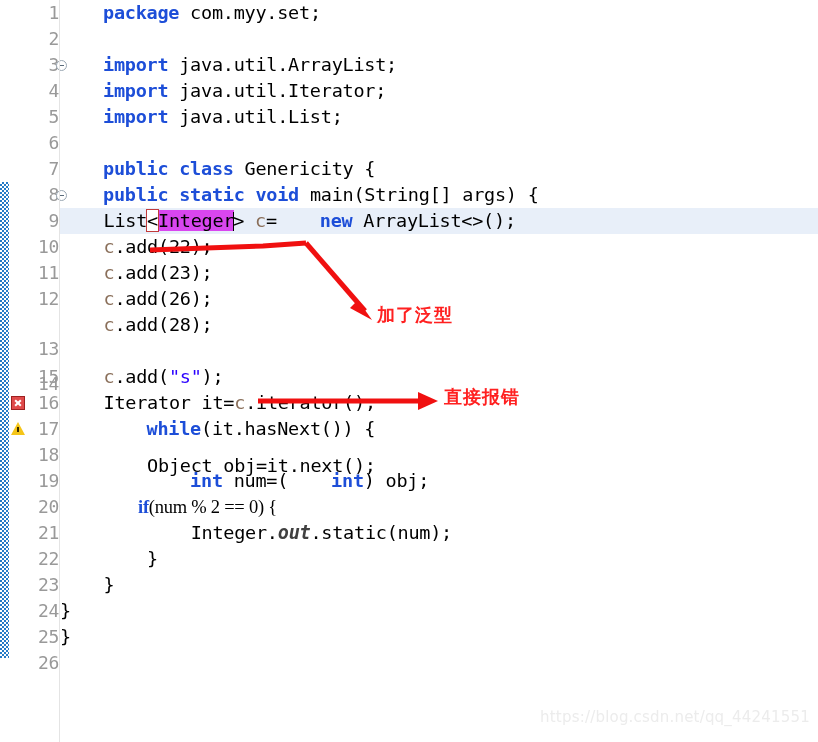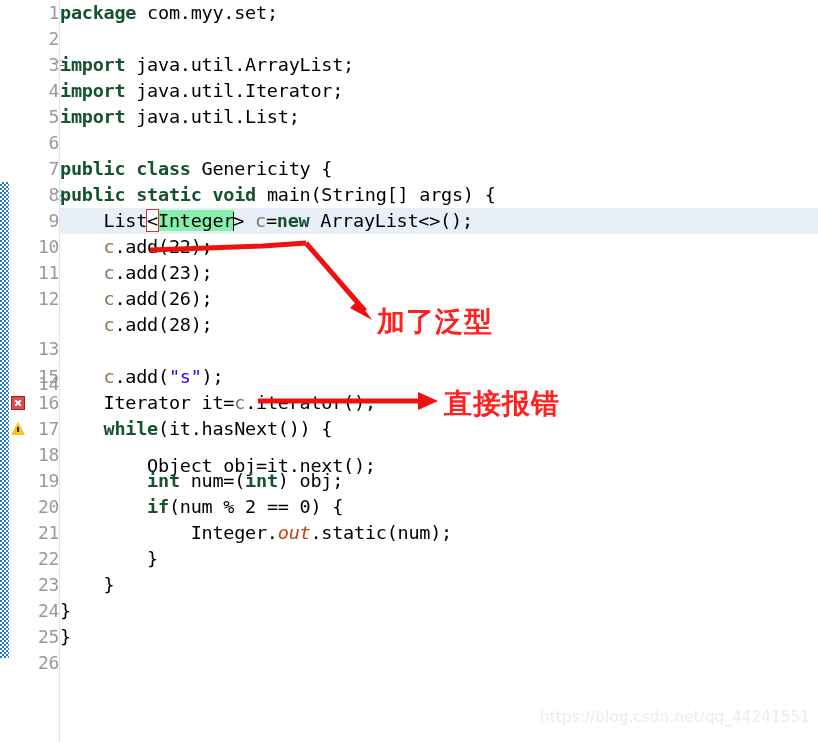--- a/index.html
+++ b/index.html
@@ -99,7 +99,7 @@
     letter-spacing:-0.25px;
   }
 
-  .kw{color:#14532d;font-weight:bold;}
+  .kw{color:#1d4ed8;font-weight:bold;margin-left:43px;}
   .fld{color:#8a6f5a;}
   .str{color:#2a00ff;}
   .stat{color:#c2410c;font-weight:normal;font-style:italic;}

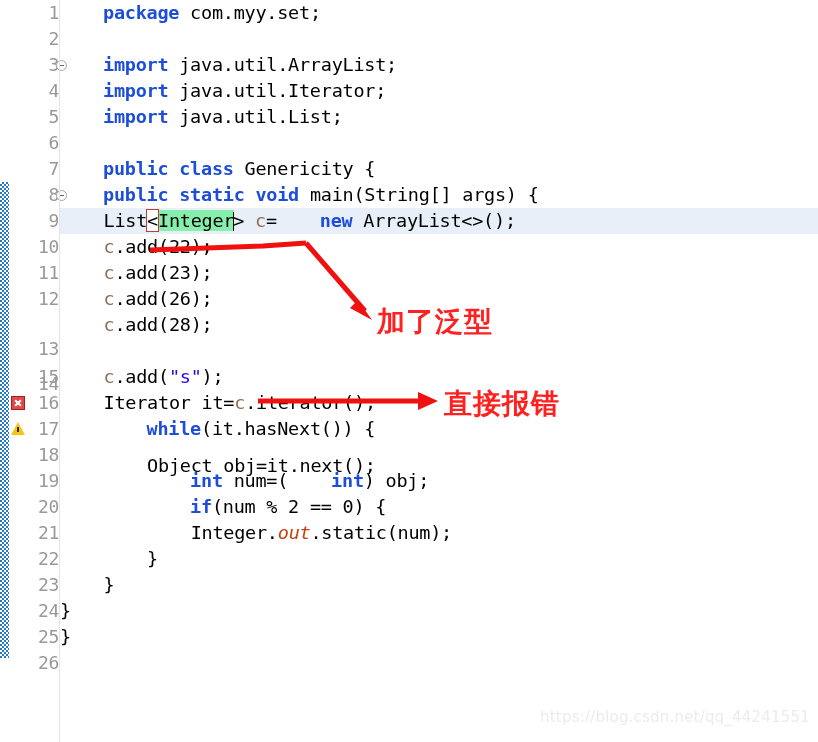--- a/index.html
+++ b/index.html
@@ -105,7 +105,7 @@
   .stat{color:#c2410c;font-weight:normal;font-style:italic;}
   .plain{color:#000000;}
 
-  .sel{background:#86efac;}
+  .sel{background:#d946ef;}
   .brbox{
     outline:1px solid #c23b3b;
     background:#ffffff;

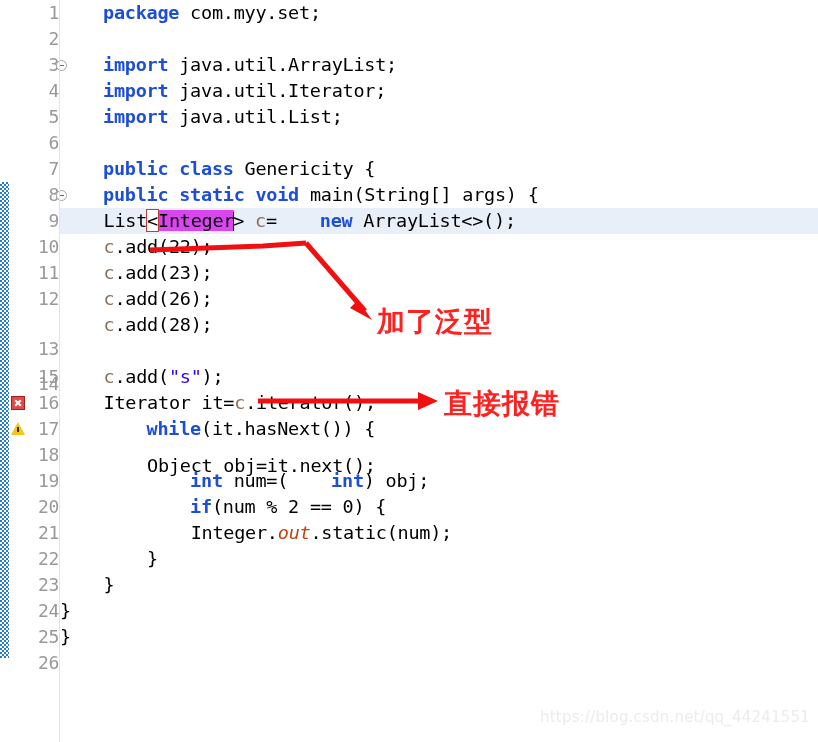--- a/index.html
+++ b/index.html
@@ -139,7 +139,7 @@
     position:absolute;
     color:#ff2020;
     font-family:"DejaVu Sans","Liberation Sans",sans-serif;
-    font-size:28px;
+    font-size:18px;
     font-weight:600;
     letter-spacing:1px;
     text-shadow:

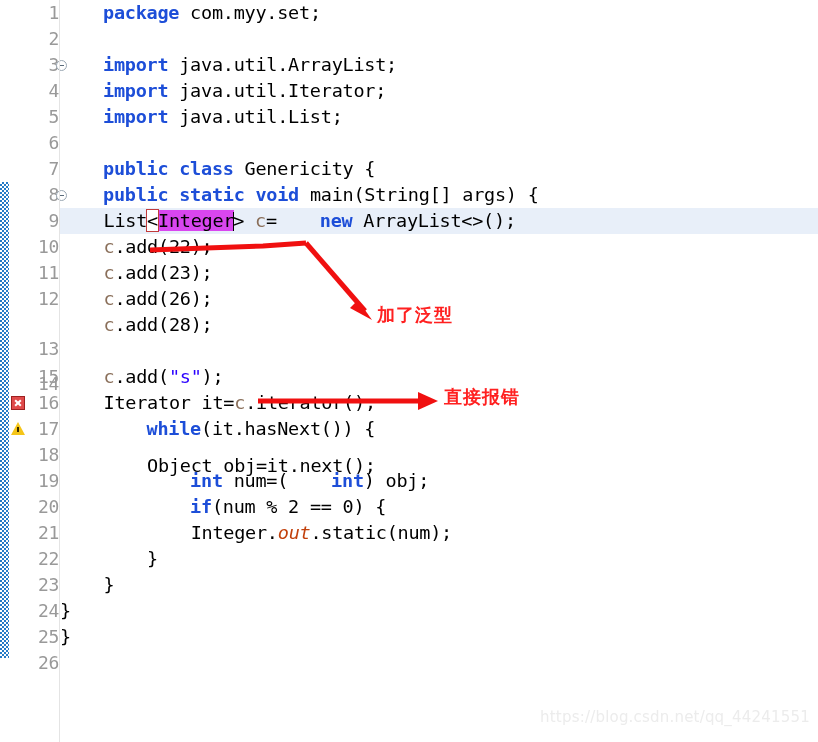--- a/index.html
+++ b/index.html
@@ -228,7 +228,7 @@
     <div class="line" style="top:416px;"><span class="plain">    </span><span class="kw">while</span><span class="plain">(it.hasNext()) {</span></div>
     <div class="line" style="top:442px;margin-top:11px;"><span class="plain">        Object obj=it.next();</span></div>
     <div class="line" style="top:468px;"><span class="plain">        </span><span class="kw">int</span><span class="plain"> num=(</span><span class="kw">int</span><span class="plain">) obj;</span></div>
-    <div class="line" style="top:494px;"><span class="plain">        </span><span class="kw">if</span><span class="plain">(num % 2 == 0) {</span></div>
+    <div class="line" style="top:494px;font-family:Liberation Serif, serif;"><span class="plain">        </span><span class="kw">if</span><span class="plain">(num % 2 == 0) {</span></div>
     <div class="line" style="top:520px;"><span class="plain">            Integer.</span><span class="stat">out</span><span class="plain">.static(num);</span></div>
     <div class="line" style="top:546px;"><span class="plain">        }</span></div>
     <div class="line" style="top:572px;"><span class="plain">    }</span></div>

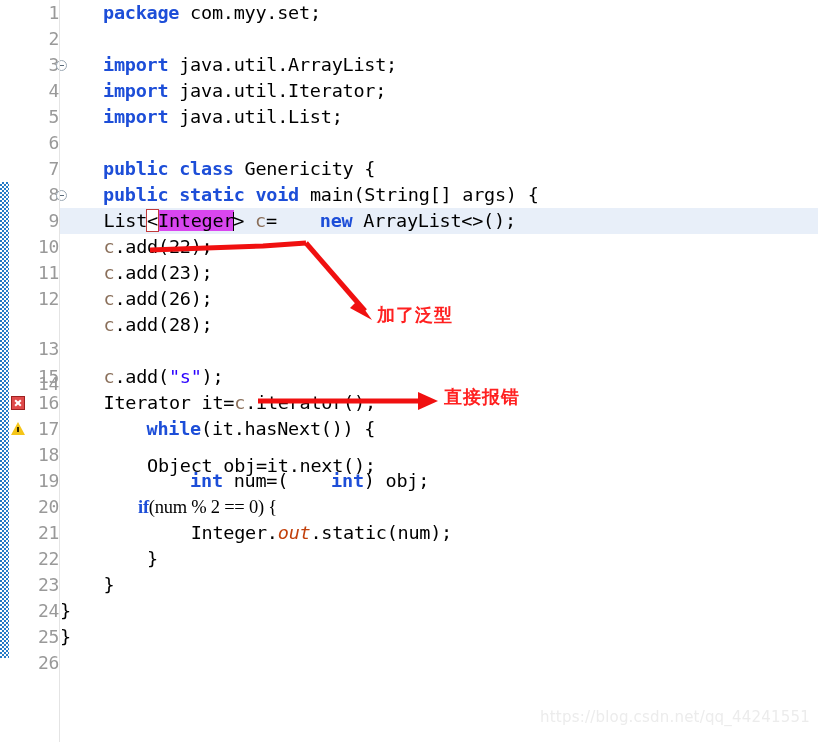--- a/index.html
+++ b/index.html
@@ -102,7 +102,7 @@
   .kw{color:#1d4ed8;font-weight:bold;margin-left:43px;}
   .fld{color:#8a6f5a;}
   .str{color:#2a00ff;}
-  .stat{color:#c2410c;font-weight:normal;font-style:italic;}
+  .stat{color:#404040;font-weight:bold;font-style:italic;}
   .plain{color:#000000;}
 
   .sel{background:#d946ef;}

